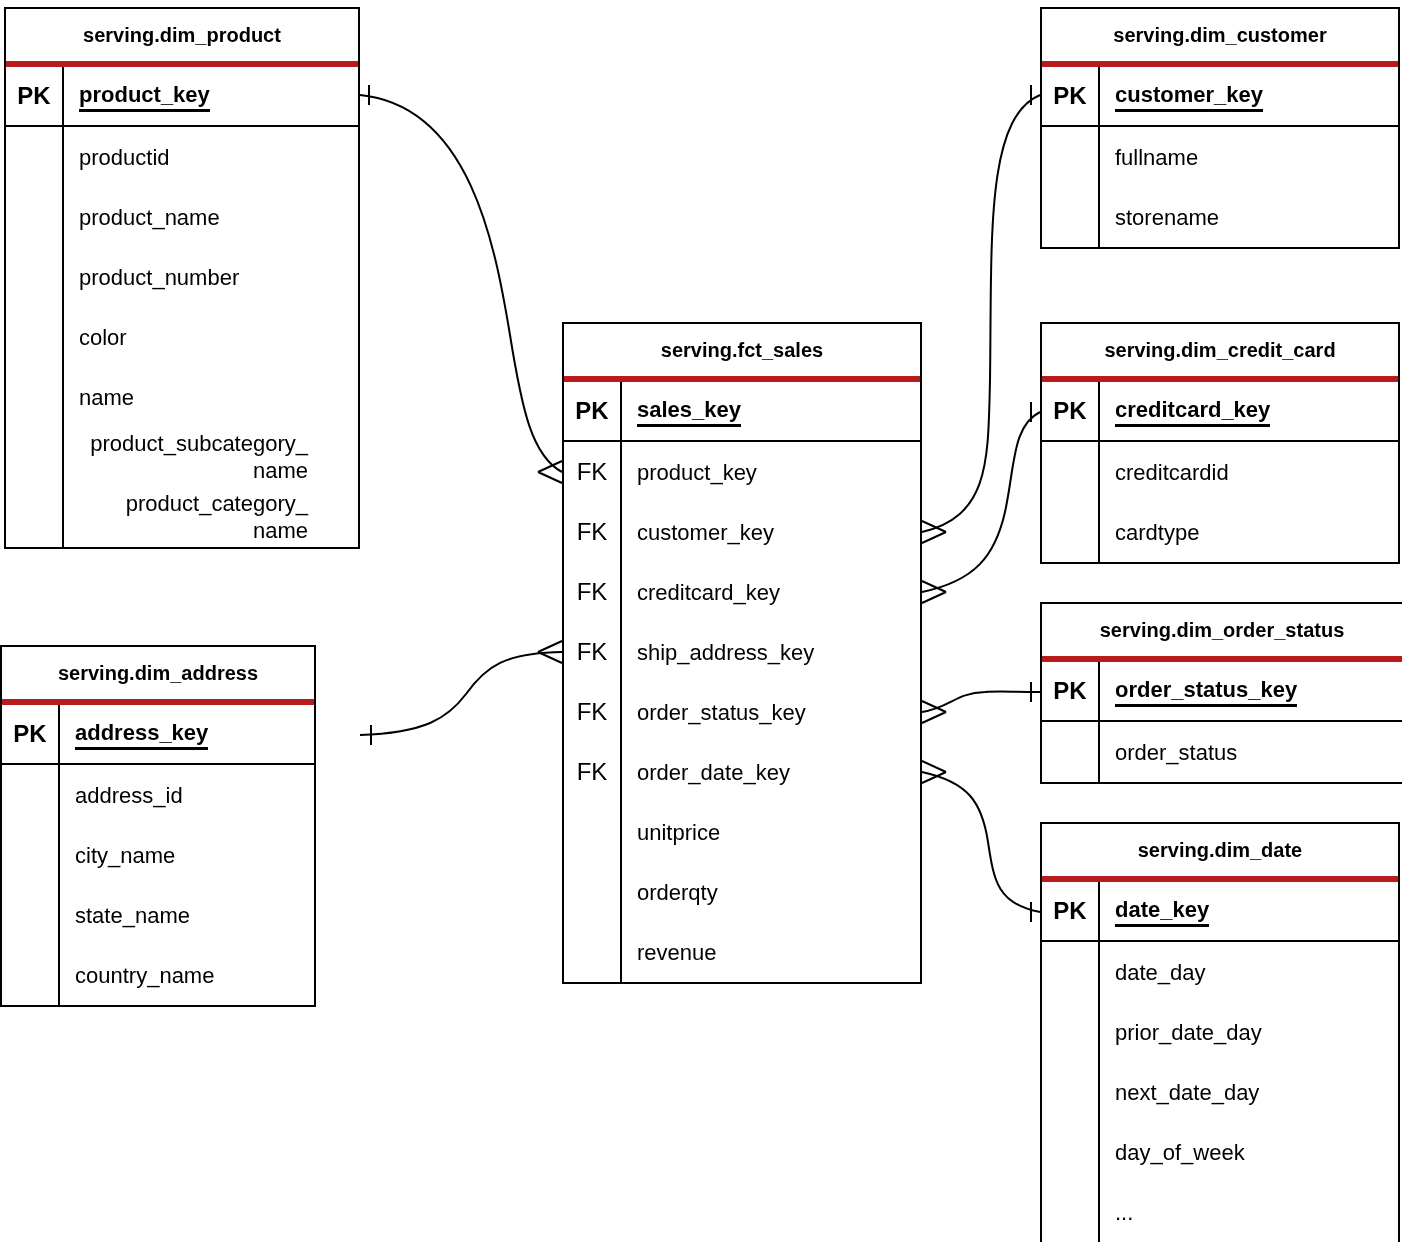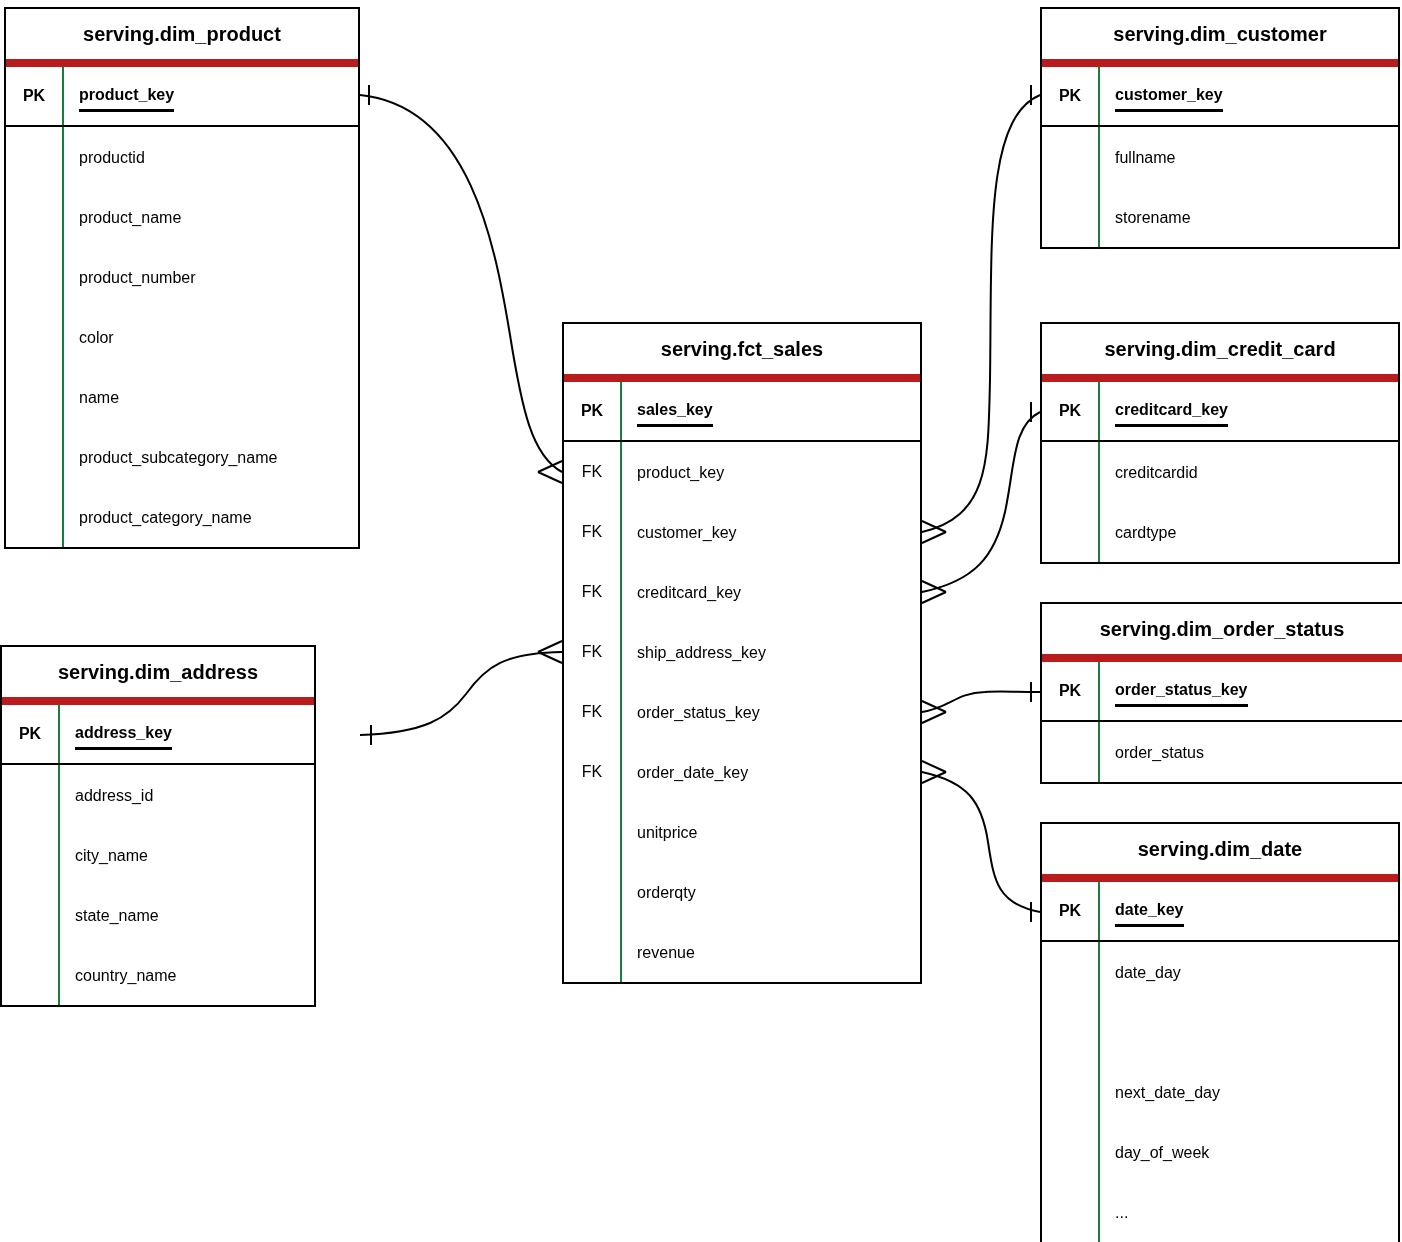--- a/index.html
+++ b/index.html
@@ -29,7 +29,7 @@
   .er-title {
     height: 58px;
     box-sizing: border-box;
-    border-bottom: 8px solid #b91c1c;
+    border-bottom: 6px solid #b91c1c;
     display: flex;
     align-items: center;
     justify-content: center;

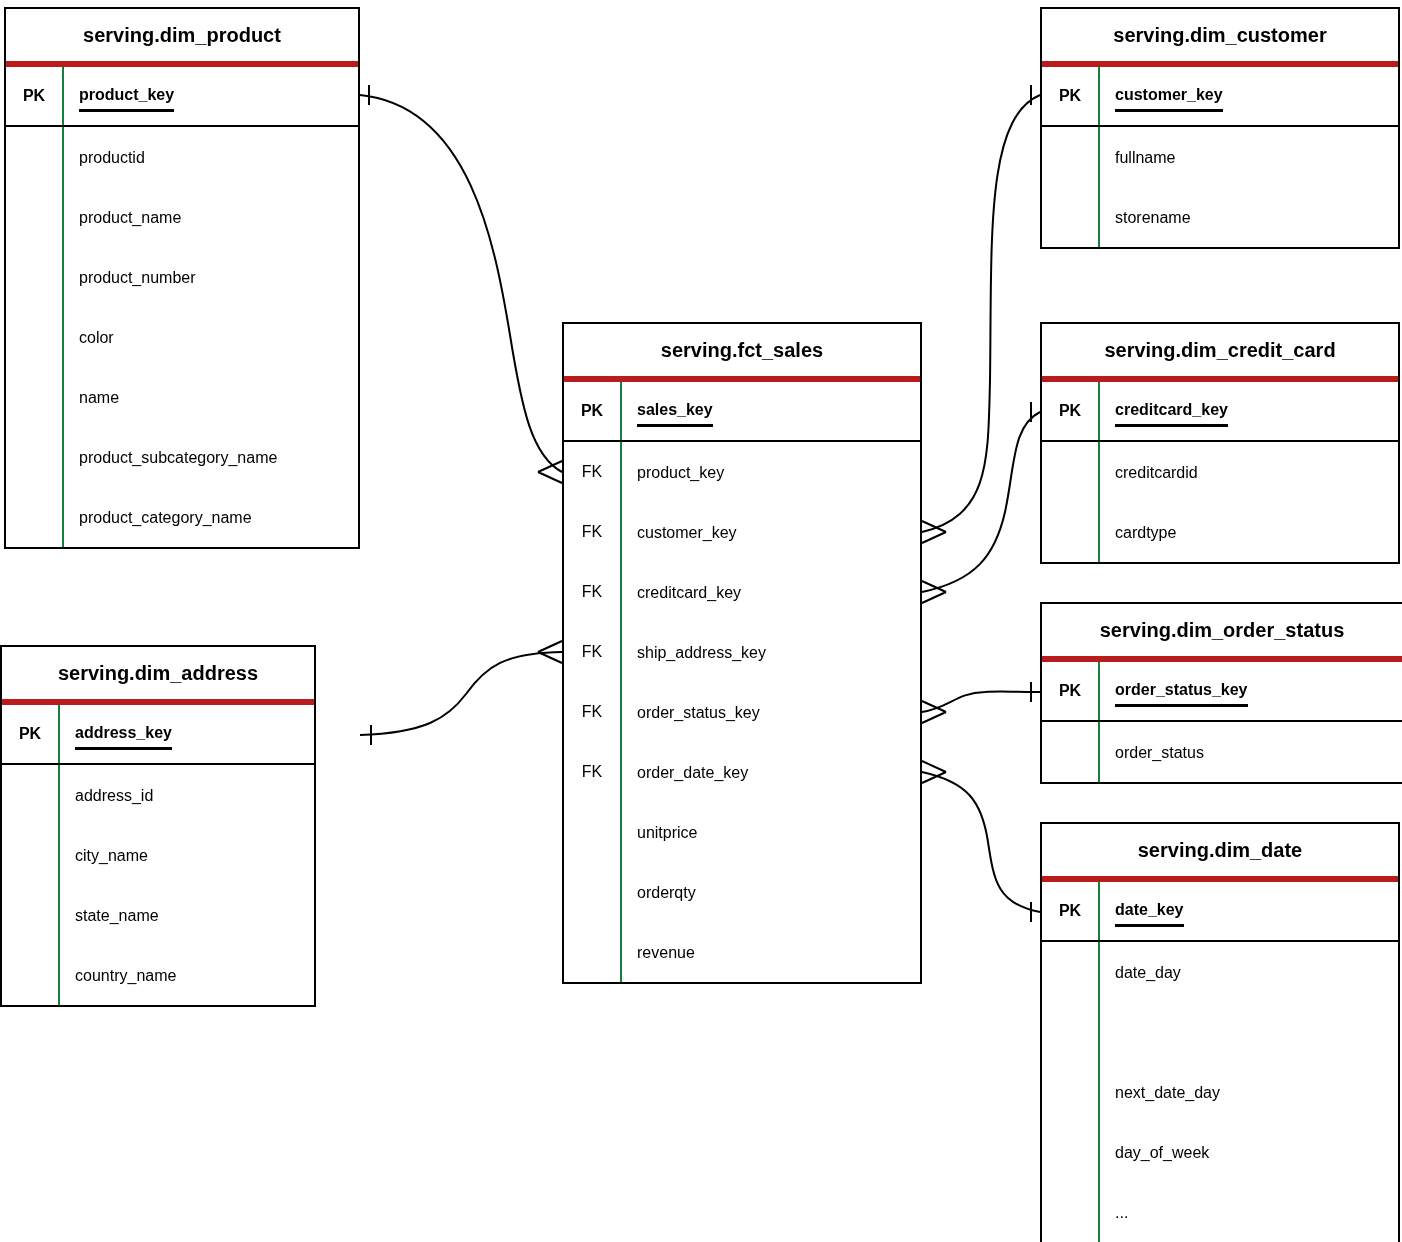--- a/index.html
+++ b/index.html
@@ -44,11 +44,11 @@
     grid-template-columns: 58px 1fr;
   }
   .key-cell {
-    border-right: 2px solid #15803d;
+    border-right: 2px solid #000000;
     display: flex;
     align-items: center;
     justify-content: center;
-    font-size: 16px;
+    font-size: 24px;
   }
   .pk-row .key-cell { font-weight: bold; }
   .field-cell {

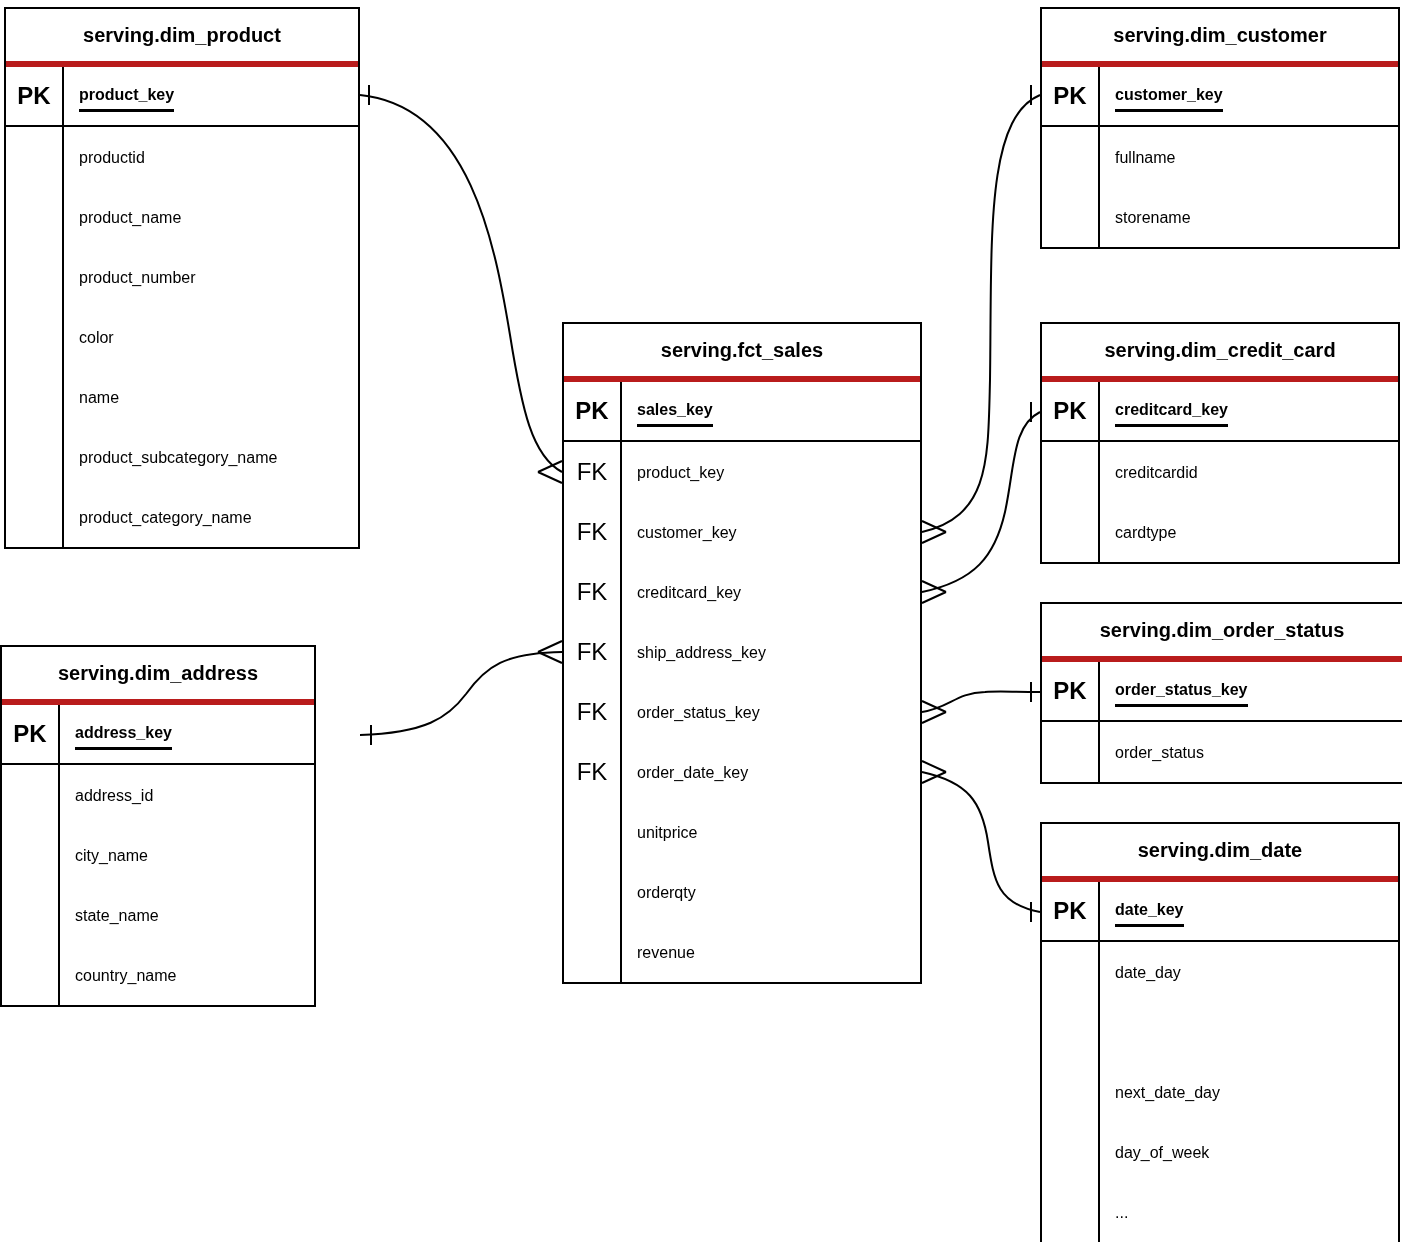--- a/index.html
+++ b/index.html
@@ -55,7 +55,7 @@
     display: flex;
     align-items: center;
     padding: 0 50px 0 15px;
-    font-size: 16px;
+    font-size: 22px;
     line-height: 27px;
     overflow-wrap: break-word;
     min-width: 0;

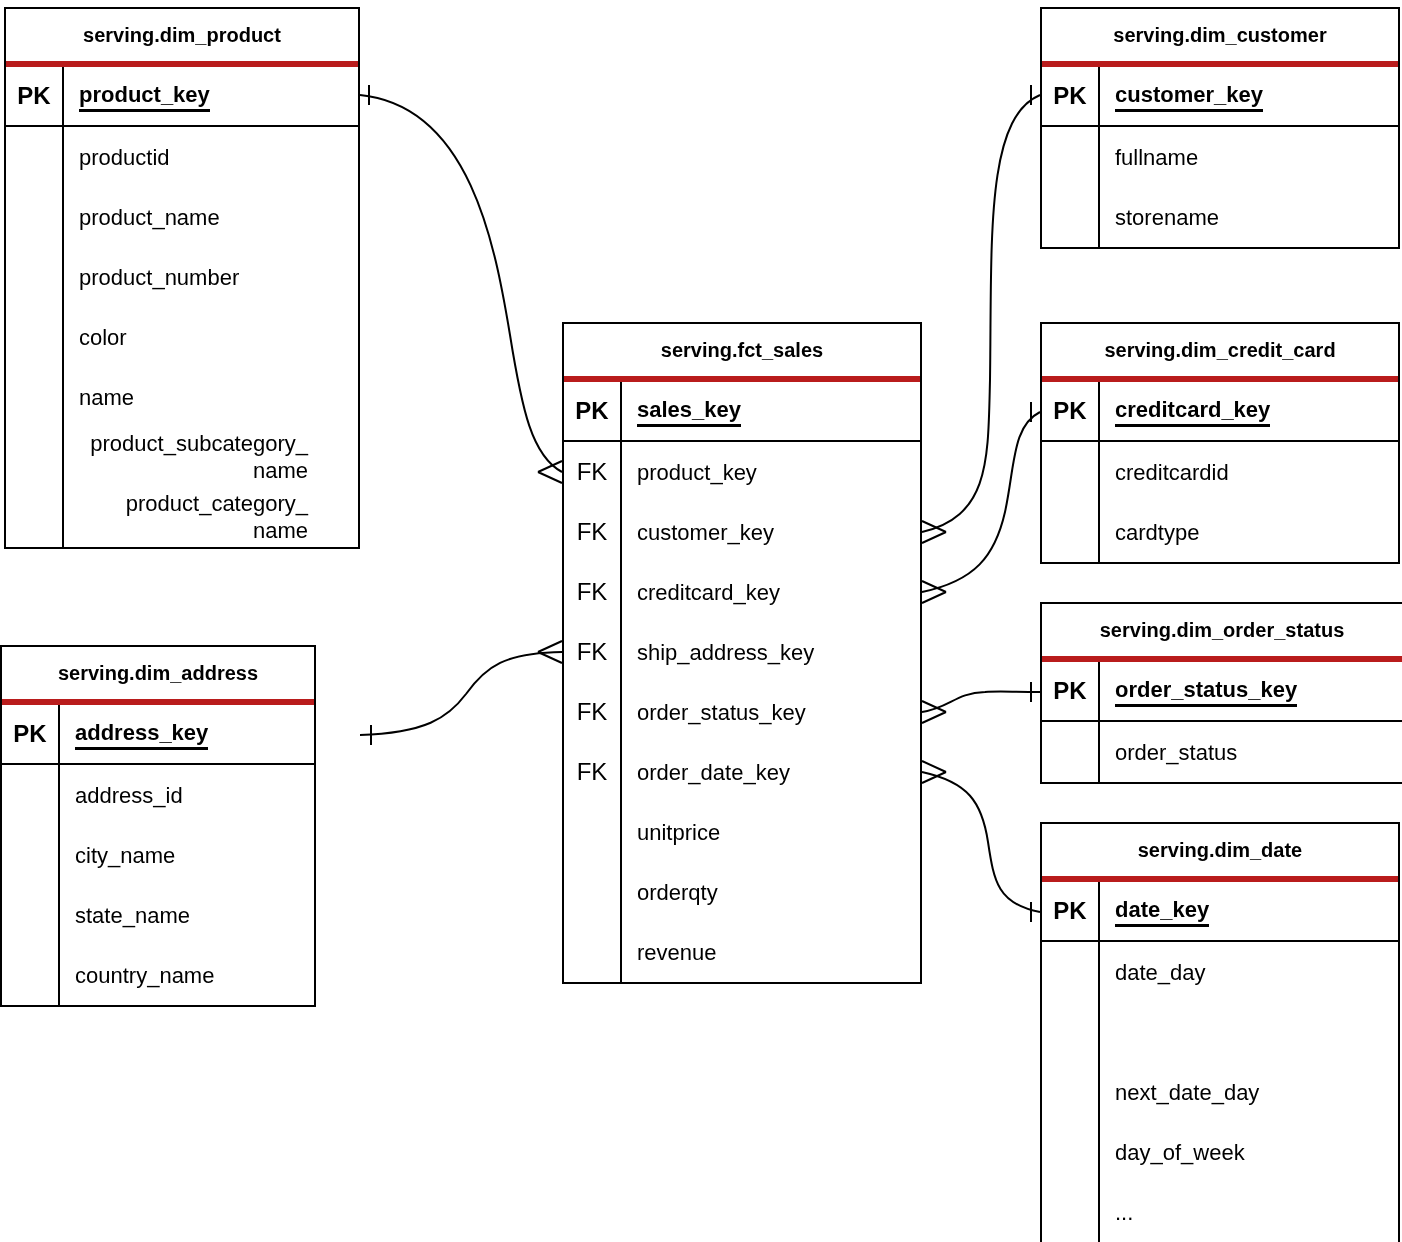--- a/index.html
+++ b/index.html
@@ -326,6 +326,9 @@
         </div>
         <div class="body-row">
           <div class="key-cell"></div>
+          <div class="field-cell field-wrap">
+            <div>prior_<wbr>date_<wbr>day</div>
+          </div>
         </div>
         <div class="body-row">
           <div class="key-cell"></div>

